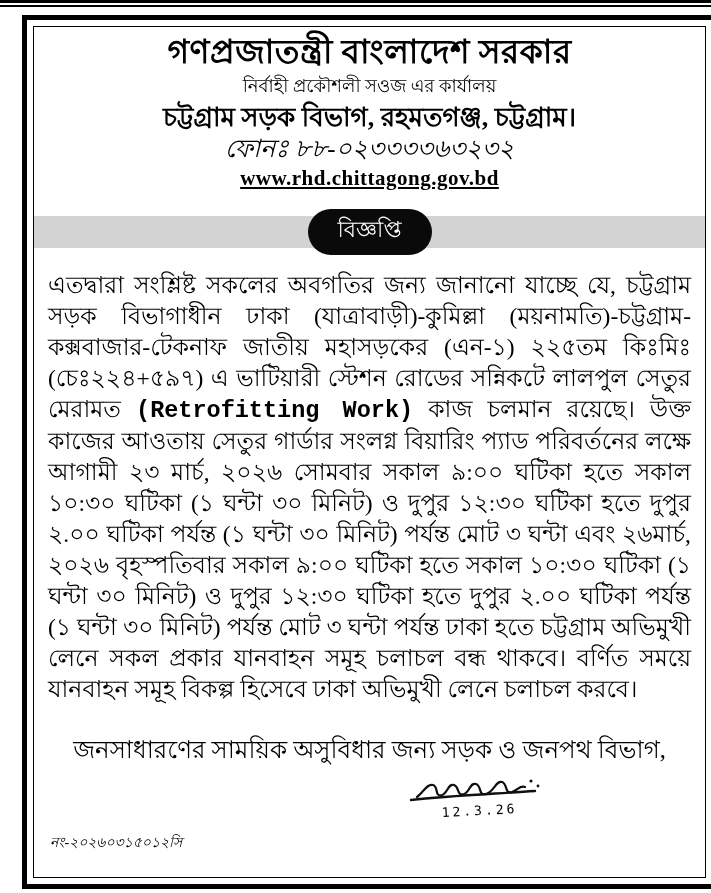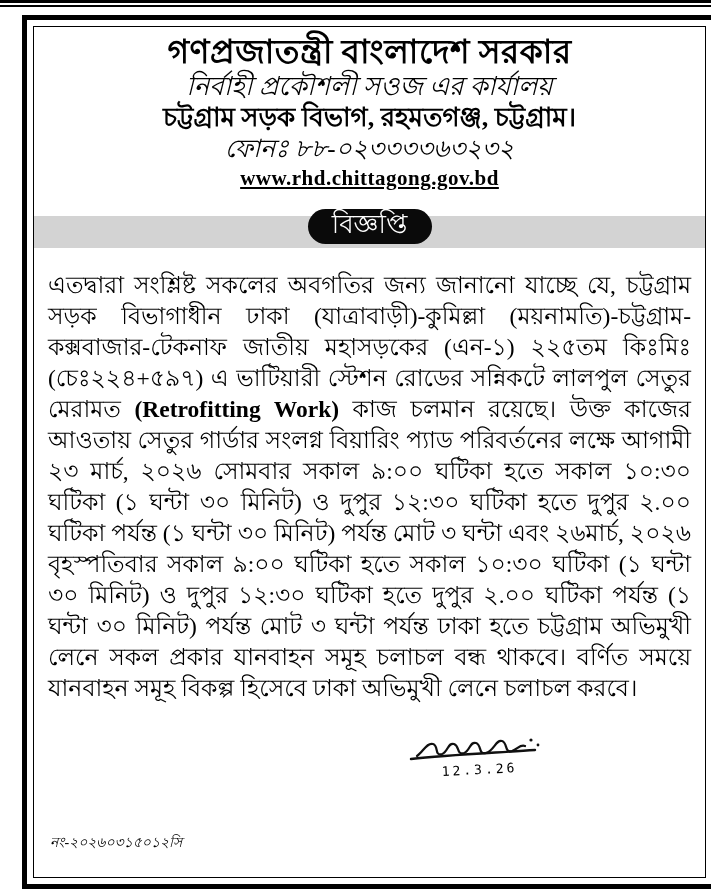--- a/index.html
+++ b/index.html
@@ -35,7 +35,7 @@
 
   .header { text-align: center; }
   .org-title   { font-size: 33px; font-weight: bold; line-height: 38px; letter-spacing: 0.5px; }
-  .office-line { font-size: 26px; line-height: 31px; font-style: italic; }
+  .office-line { font-size: 18px; line-height: 31px; }
   .division-line { font-size: 26px; line-height: 31px; font-weight: bold; }
   .phone-line  { font-size: 25px; line-height: 31px; font-style: italic; }
   .website-link {

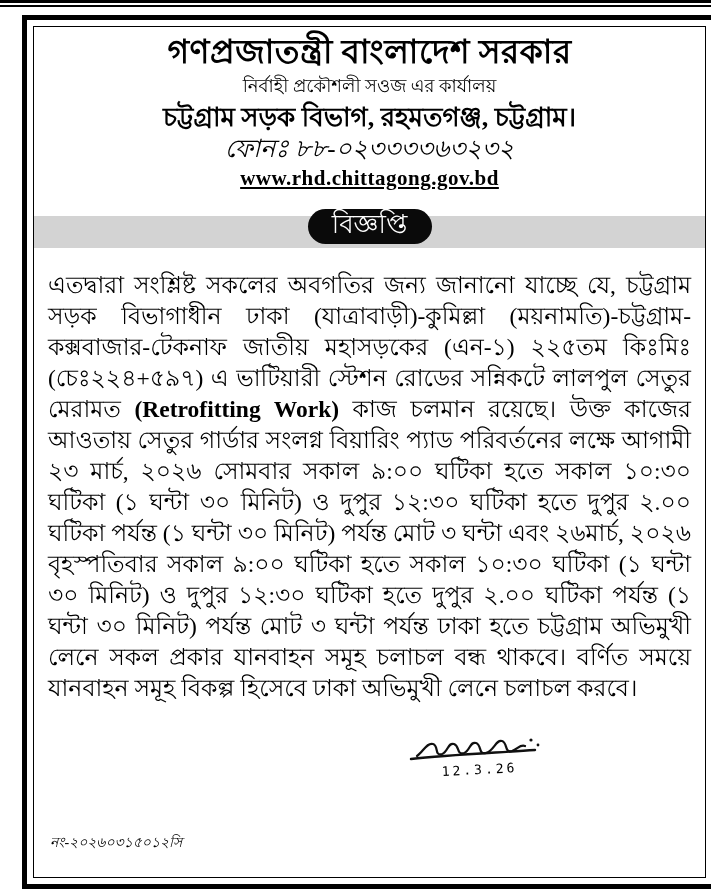--- a/index.html
+++ b/index.html
@@ -60,11 +60,11 @@
     position: absolute;
     left: 50%; top: -7px;
     transform: translateX(-50%);
-    width: 124px; height: 35px;
+    width: 124px; height: 46px;
     background: #0a0a0a;
     border-radius: 23px;
     color: #fff;
-    font-size: 26px;
+    font-size: 22px;
     display: flex; align-items: center; justify-content: center;
     line-height: 1;
     padding-bottom: 4px;

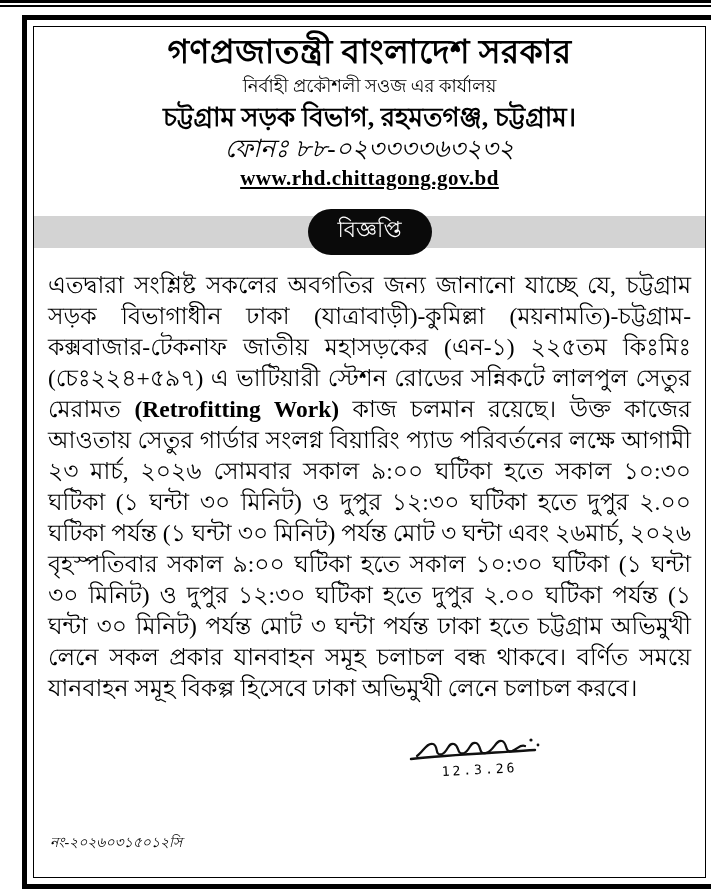--- a/index.html
+++ b/index.html
@@ -76,7 +76,7 @@
     line-height: 31px;
     text-align: justify;
   }
-  .eng { font-family: Liberation Serif, serif; font-weight: bold; }
+  .eng { font-family: Liberation Mono, monospace; font-weight: bold; }
 
   .apology {
     margin-top: 28px;

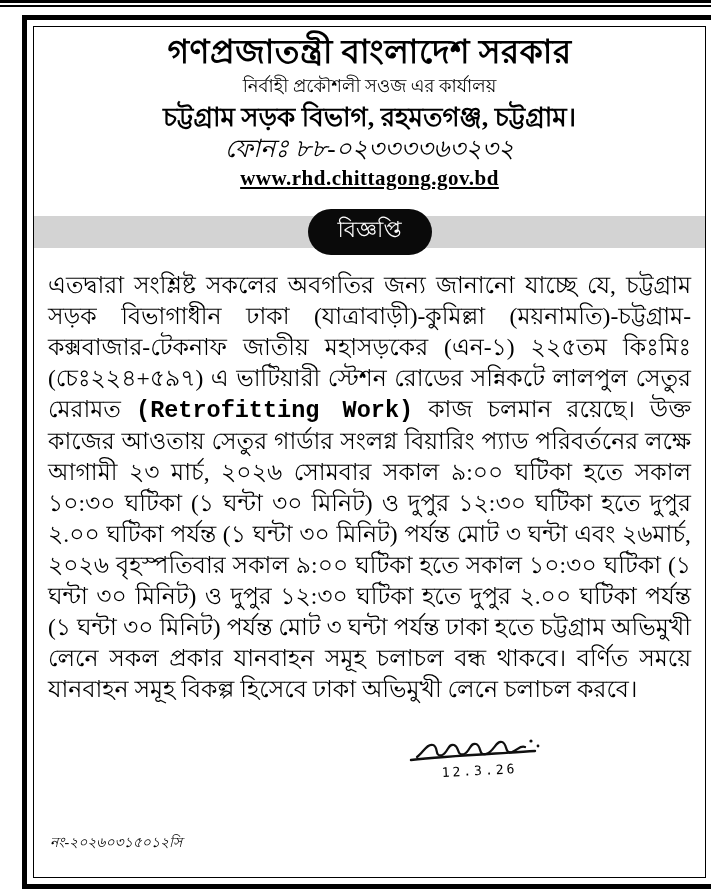--- a/index.html
+++ b/index.html
@@ -137,6 +137,7 @@
     <p class="notice-body"><span>এতদ্বারা সংশ্লিষ্ট সকলের অবগতির জন্য জানানো যাচ্ছে যে, চট্টগ্রাম সড়ক বিভাগাধীন ঢাকা (যাত্রাবাড়ী)-কুমিল্লা (ময়নামতি)-চট্টগ্রাম-কক্সবাজার-টেকনাফ জাতীয় মহাসড়কের (এন-১) ২২৫তম কিঃমিঃ (চেঃ২২৪+৫৯৭) এ ভাটিয়ারী স্টেশন রোডের সন্নিকটে লালপুল সেতুর মেরামত </span><span class="eng">(Retrofitting Work)</span><span> কাজ চলমান রয়েছে। উক্ত কাজের আওতায় সেতুর গার্ডার সংলগ্ন বিয়ারিং প্যাড পরিবর্তনের লক্ষে আগামী ২৩ মার্চ, ২০২৬ সোমবার সকাল ৯:০০ ঘটিকা হতে সকাল ১০:৩০ ঘটিকা (১ ঘন্টা ৩০ মিনিট) ও দুপুর ১২:৩০ ঘটিকা হতে দুপুর ২.০০ ঘটিকা পর্যন্ত (১ ঘন্টা ৩০ মিনিট) পর্যন্ত মোট ৩ ঘন্টা এবং ২৬মার্চ, ২০২৬ বৃহস্পতিবার সকাল ৯:০০ ঘটিকা হতে সকাল ১০:৩০ ঘটিকা (১ ঘন্টা ৩০ মিনিট) ও দুপুর ১২:৩০ ঘটিকা হতে দুপুর ২.০০ ঘটিকা পর্যন্ত (১ ঘন্টা ৩০ মিনিট) পর্যন্ত মোট ৩ ঘন্টা পর্যন্ত ঢাকা হতে চট্টগ্রাম অভিমুখী লেনে সকল প্রকার যানবাহন সমূহ চলাচল বন্ধ থাকবে। বর্ণিত সময়ে যানবাহন সমূহ বিকল্প হিসেবে ঢাকা অভিমুখী লেনে চলাচল করবে।</span></p>
 
     <div class="apology">
+      <div>জনসাধারণের সাময়িক অসুবিধার জন্য সড়ক ও জনপথ বিভাগ,</div>
     </div>
 
     <div class="sig-area">

